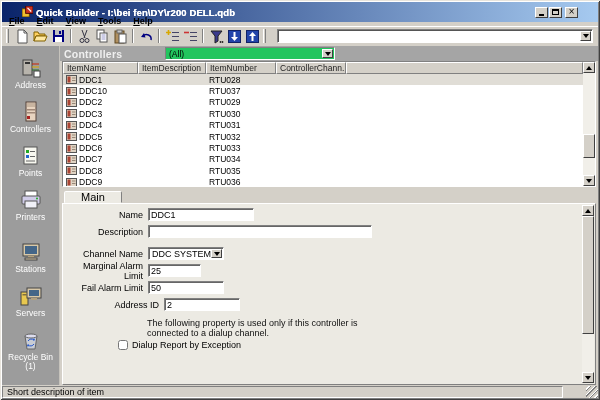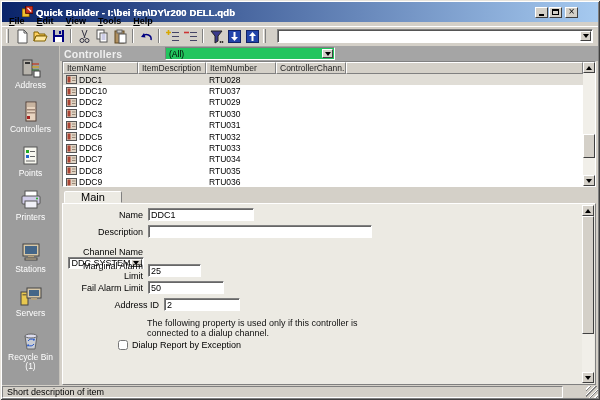--- a/index.html
+++ b/index.html
@@ -508,7 +508,7 @@
         <label class="flabel">Description</label>
         <input class="fin" style="width: 224px;" value="">
       </div>
-      <div class="frow" style="top:43px;flex-direction:column;">
+      <div class="frow" style="top:43px;">
         <label class="flabel">Channel Name</label>
         <div class="fcombo" style="width:76px;">
           <span>DDC SYSTEM</span>

